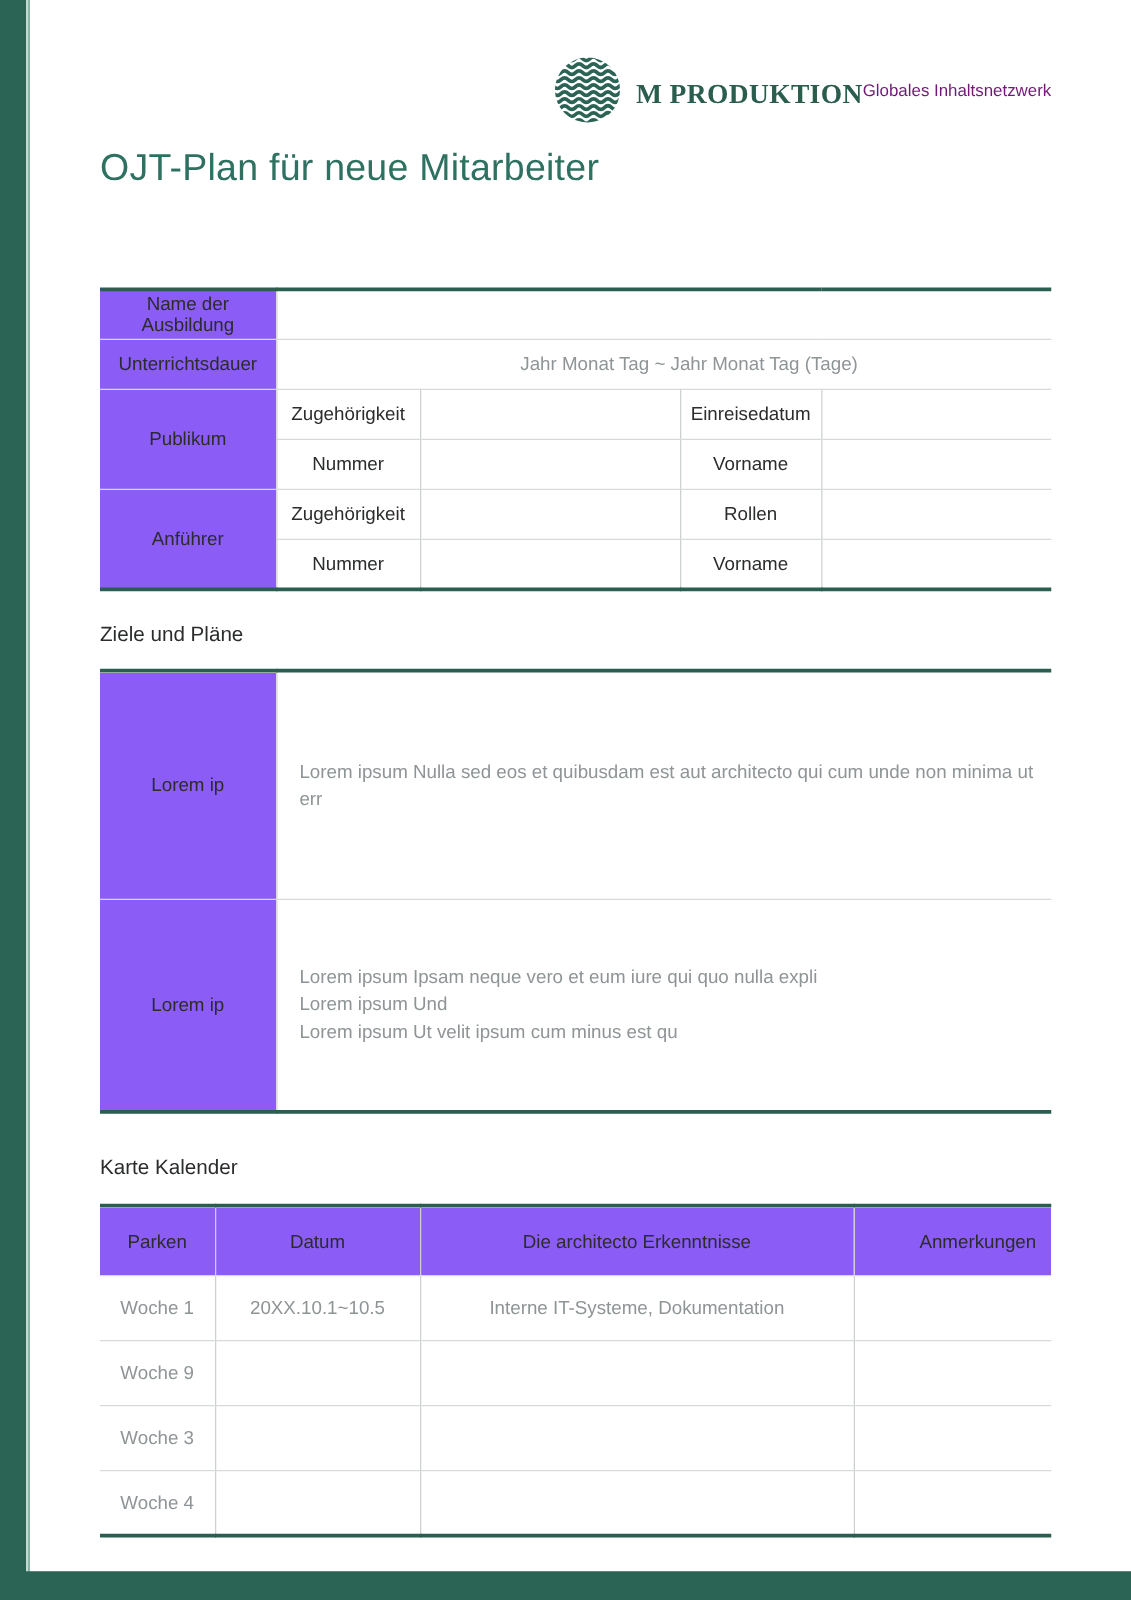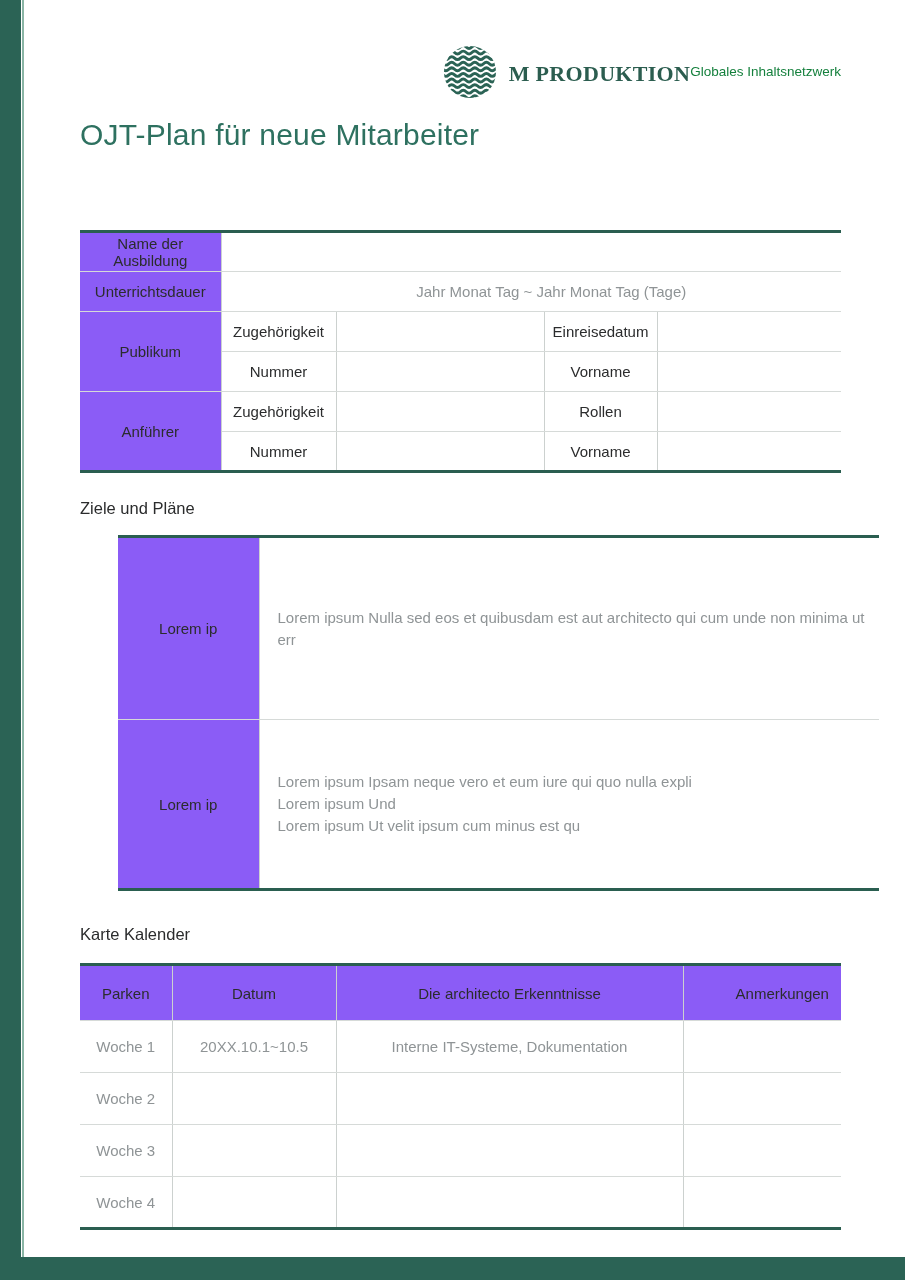--- a/index.html
+++ b/index.html
@@ -17,7 +17,7 @@
   .logo{position:absolute;top:45px;right:0;display:flex;align-items:center;gap:12px;}
   .logo-text{display:flex;flex-direction:row;line-height:1.15;}
   .logo-name{font-family:"Liberation Serif",serif;font-weight:700;font-size:22px;color:#2b5d4f;letter-spacing:.3px;}
-  .logo-tagline{font-size:13.5px;color:#15803d;margin-top:3px;}
+  .logo-tagline{font-size:13.5px;color:#701a75;margin-top:3px;}
 
   
   .page-title{position:absolute;left:0;top:118px;font-size:30px;font-weight:400;color:#2e7160;letter-spacing:.2px;}

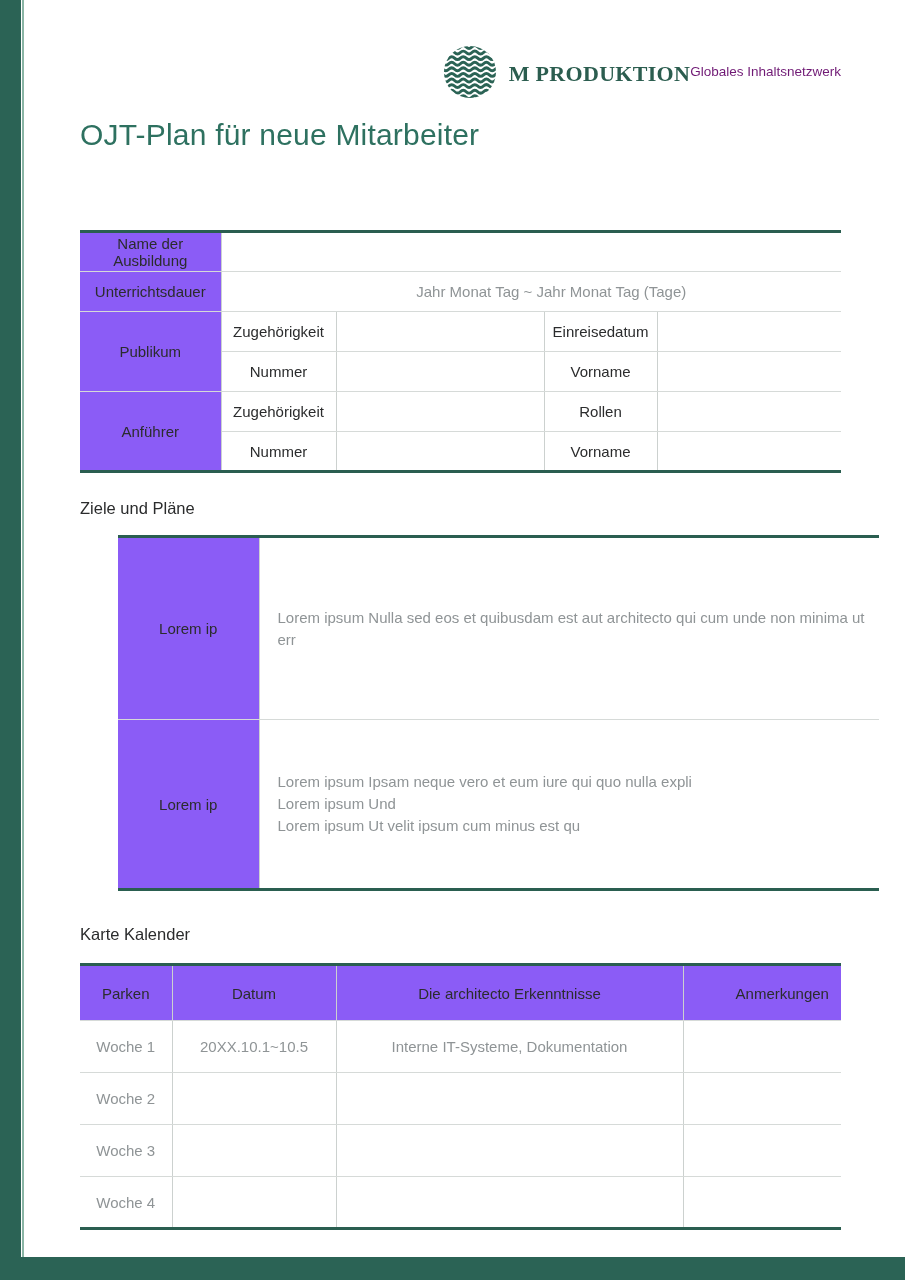--- a/index.html
+++ b/index.html
@@ -40,7 +40,7 @@
 
   .section-heading{position:absolute;left:0;font-size:16.5px;color:#2b2c2d;line-height:22px;}
   .goals-heading{top:497px;}
-  .goals-table{top:535px;width:761px;margin-left:38px;}
+  .goals-table{top:535px;width:761px;}
   .goals-table .row-a{height:183px;}
   .goals-table .row-b{height:170px;}
   .goals-table .goal-text{vertical-align:middle;padding-left:18px;line-height:22px;}

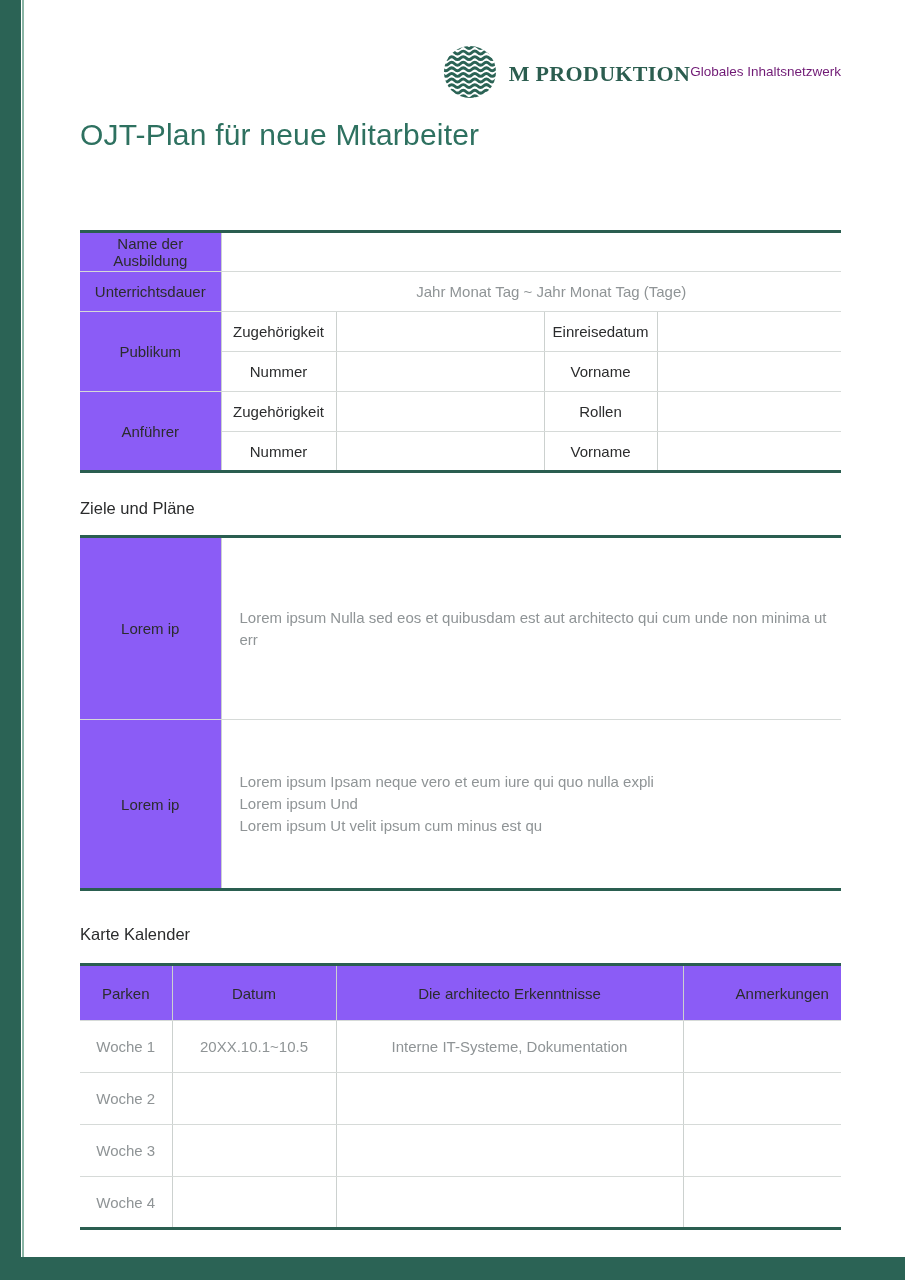--- a/index.html
+++ b/index.html
@@ -183,7 +183,7 @@
       <td class="cell last-col muted"></td>
     </tr>
     <tr class="body-row">
-      <td class="cell muted">Woche 2</td>
+      <td class="cell muted">Woche 9</td>
       <td class="cell muted"></td>
       <td class="cell muted"></td>
       <td class="cell last-col muted"></td>

